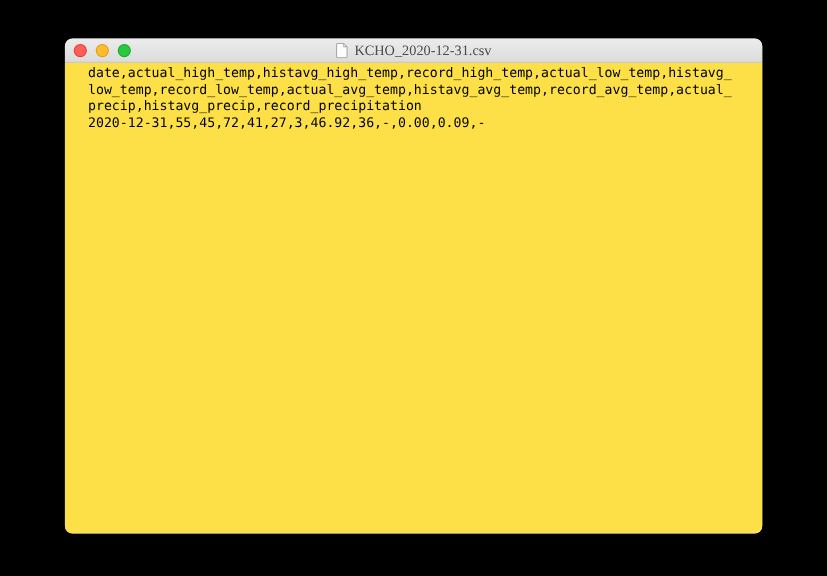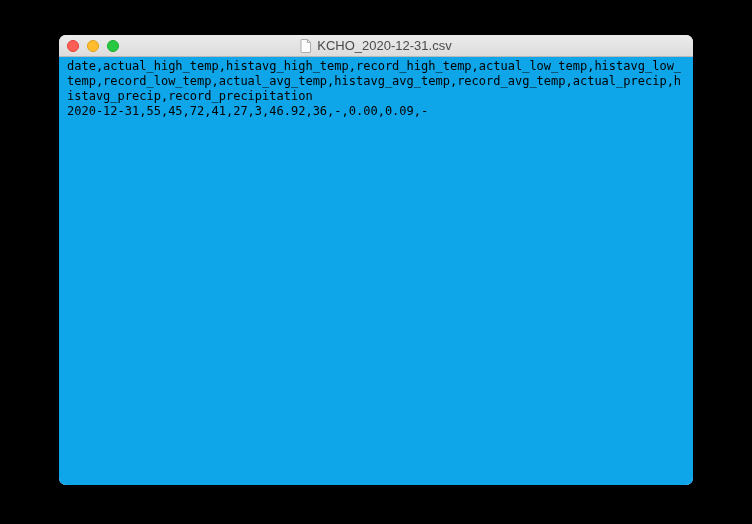--- a/index.html
+++ b/index.html
@@ -54,6 +54,7 @@
     justify-content: center;
     gap: 5px;
     pointer-events: none;
+    font-family: Liberation Serif, serif;
   }
   .doc-icon {
     width: 12px;

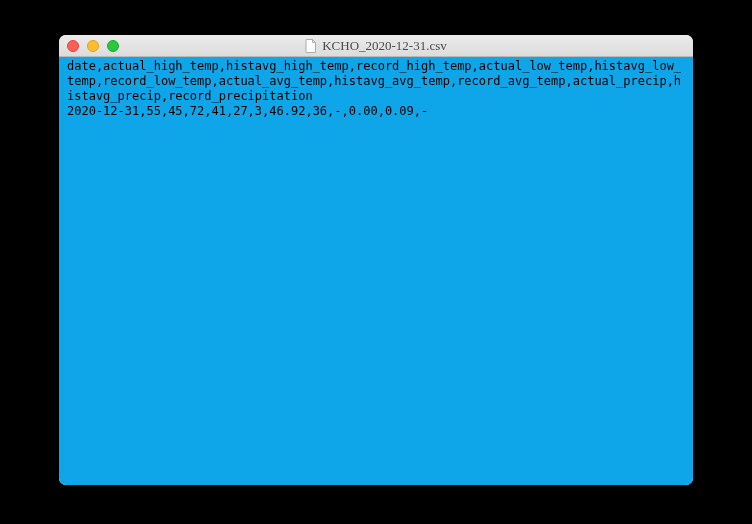--- a/index.html
+++ b/index.html
@@ -69,7 +69,7 @@
   }
   .content {
     flex: 1;
-    padding: 2px 8px;
+    padding: 2px 21px;
     font-family: "Menlo", "Monaco", "Consolas", monospace;
     font-size: 12px;
     line-height: 1.25;
@@ -77,7 +77,7 @@
     white-space: pre-wrap;
     word-break: break-all;
     overflow: auto;
-    background: #0ea5e9;
+    background: #fde047;
   }
 </style>
 </head>

